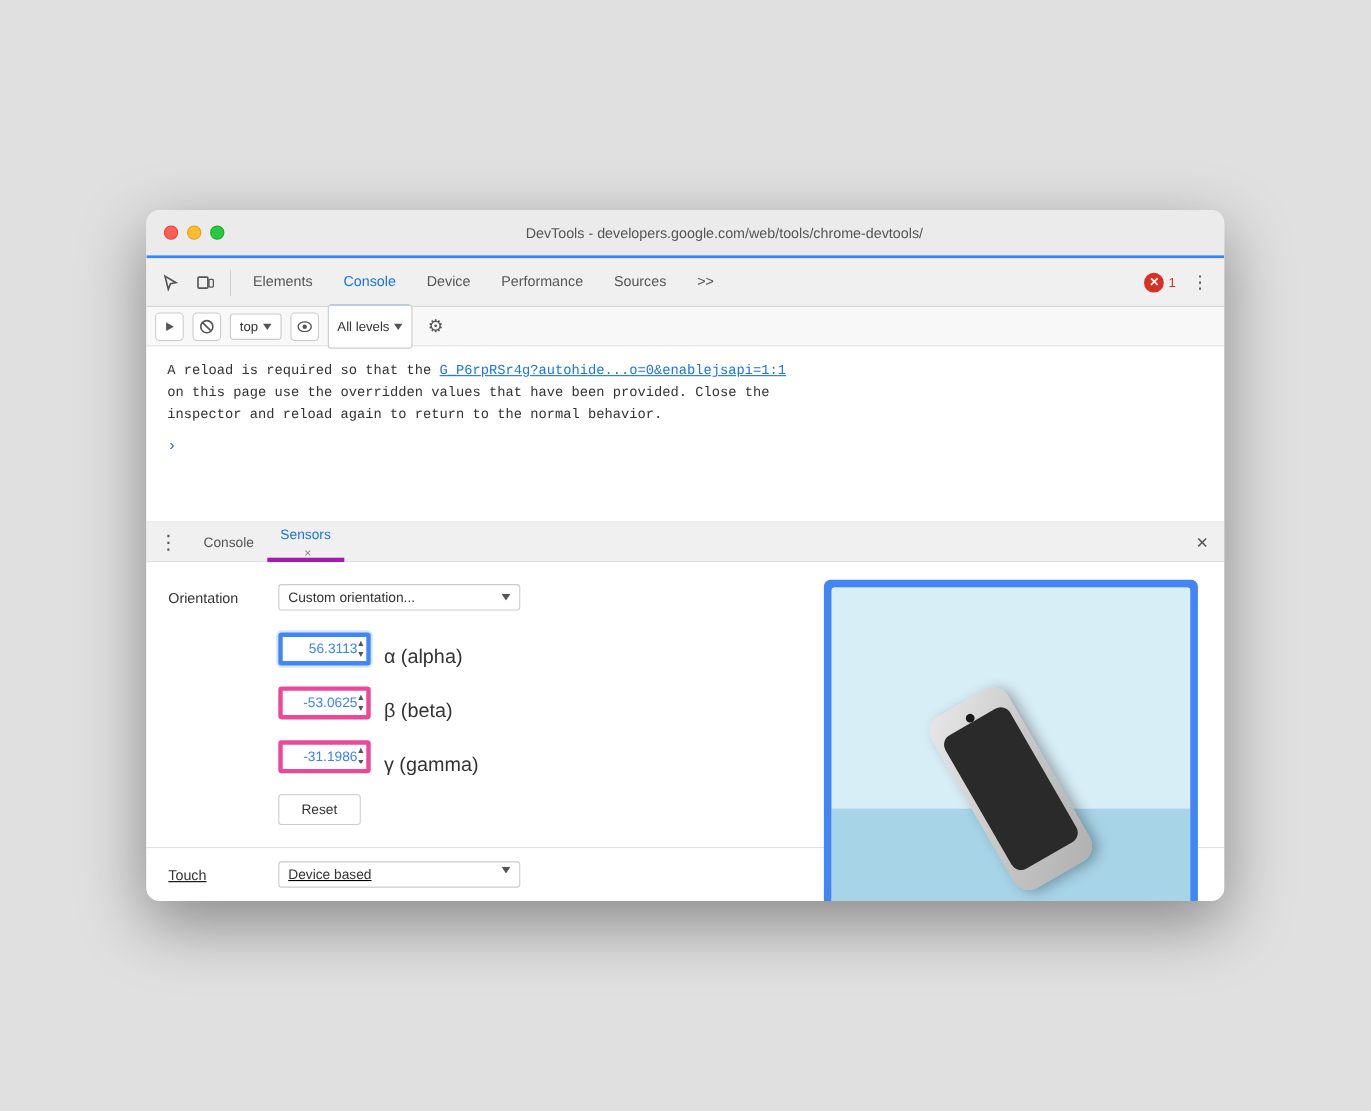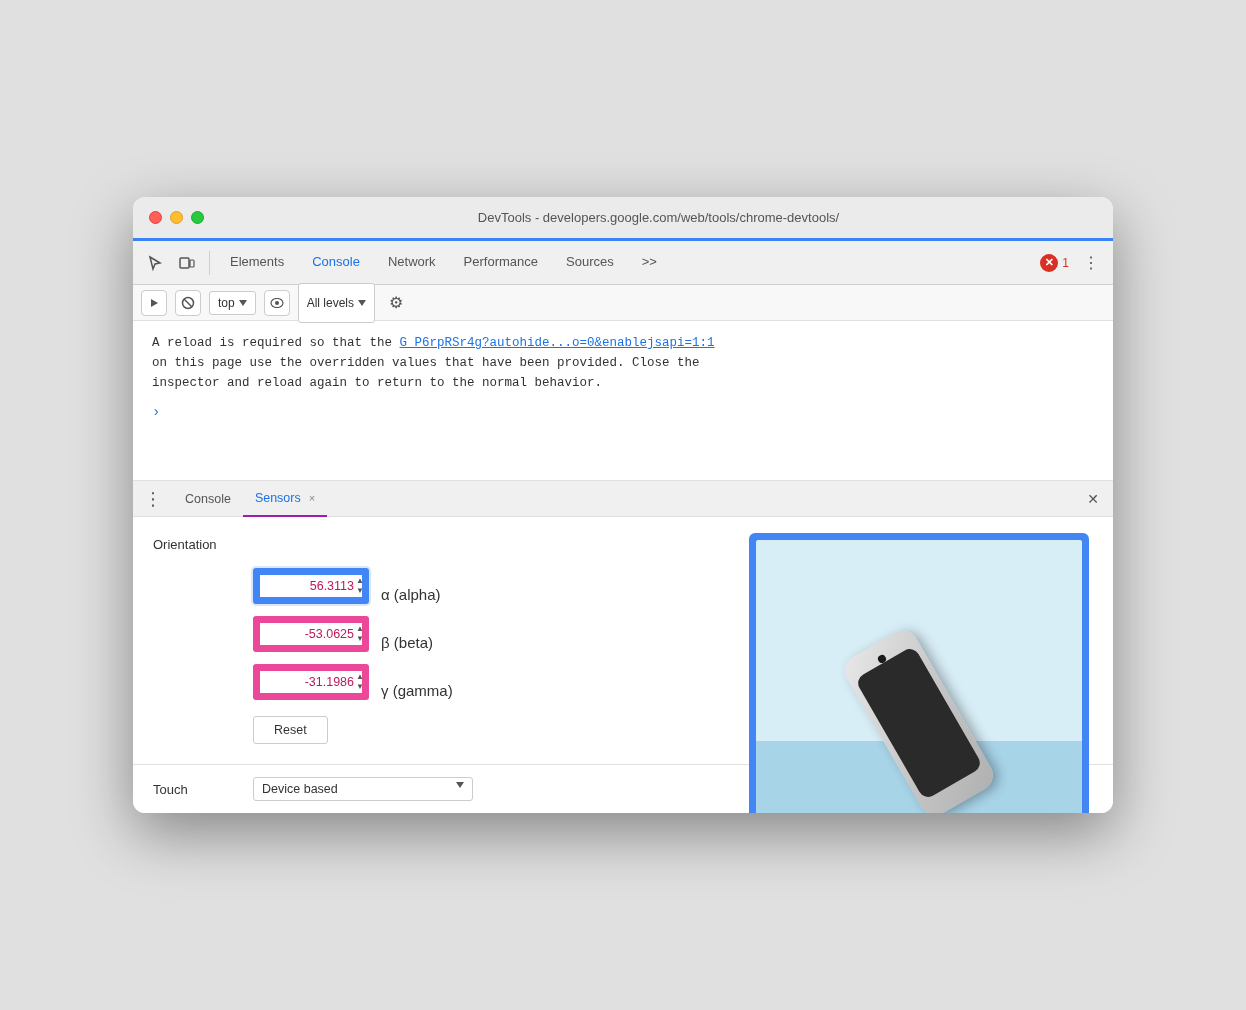--- a/index.html
+++ b/index.html
@@ -479,7 +479,7 @@
       <span>Console</span>
     </div>
     <div class="toolbar-tab">
-      <span>Network</span>
+      <span>Device</span>
     </div>
     <div class="toolbar-tab">
       <span>Performance</span>

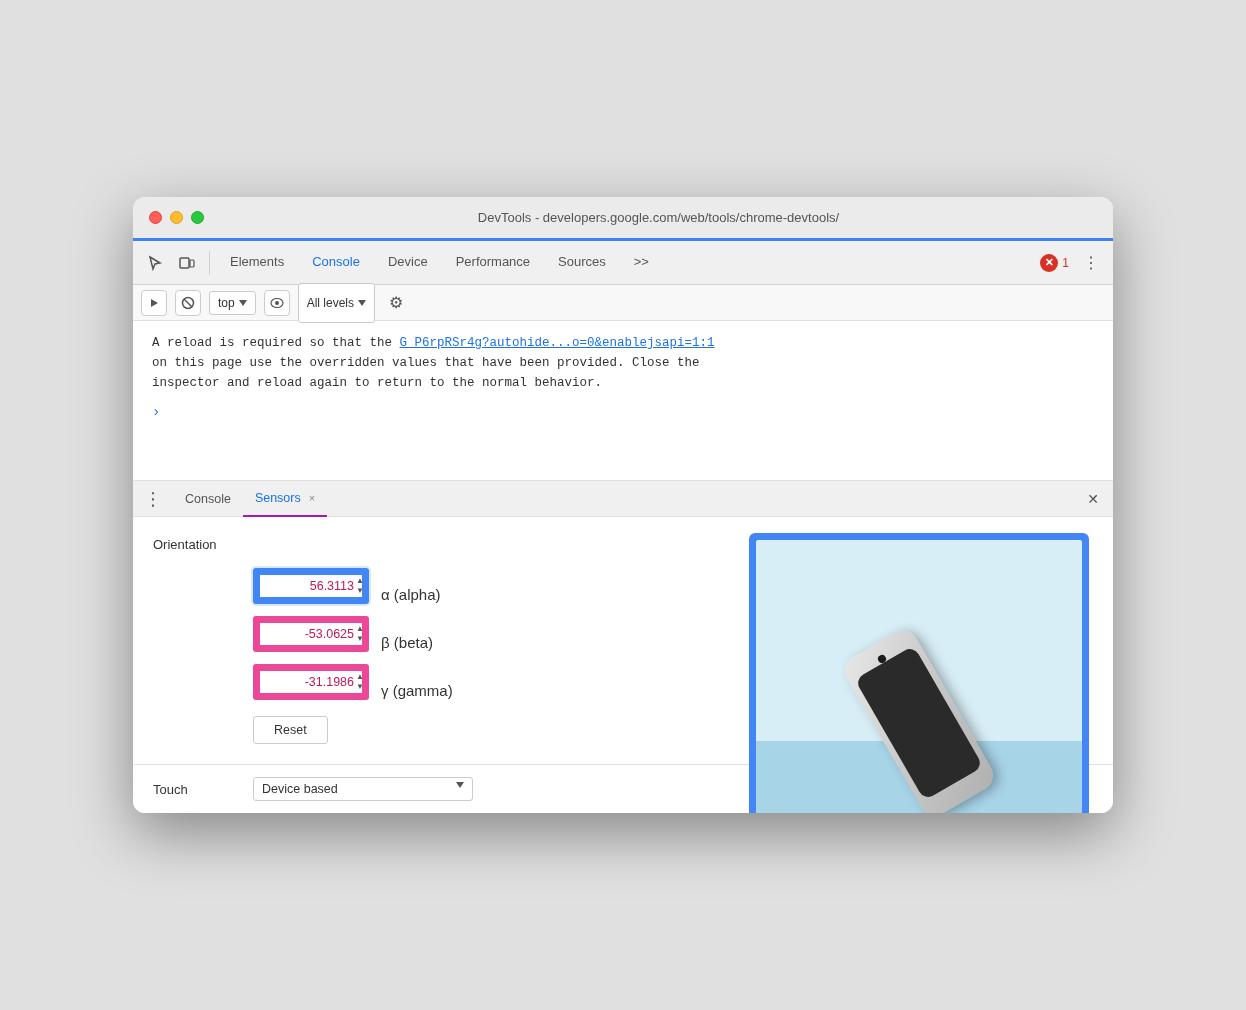--- a/index.html
+++ b/index.html
@@ -233,7 +233,8 @@
     }
     .panel-tab.active {
       color: #1a73e8;
-      border-bottom: 2px solid #a21caf;
+      border-bottom: 4px solid #a21caf;
+      flex-direction: column;
     }
     .panel-tab-close {
       font-size: 11px;

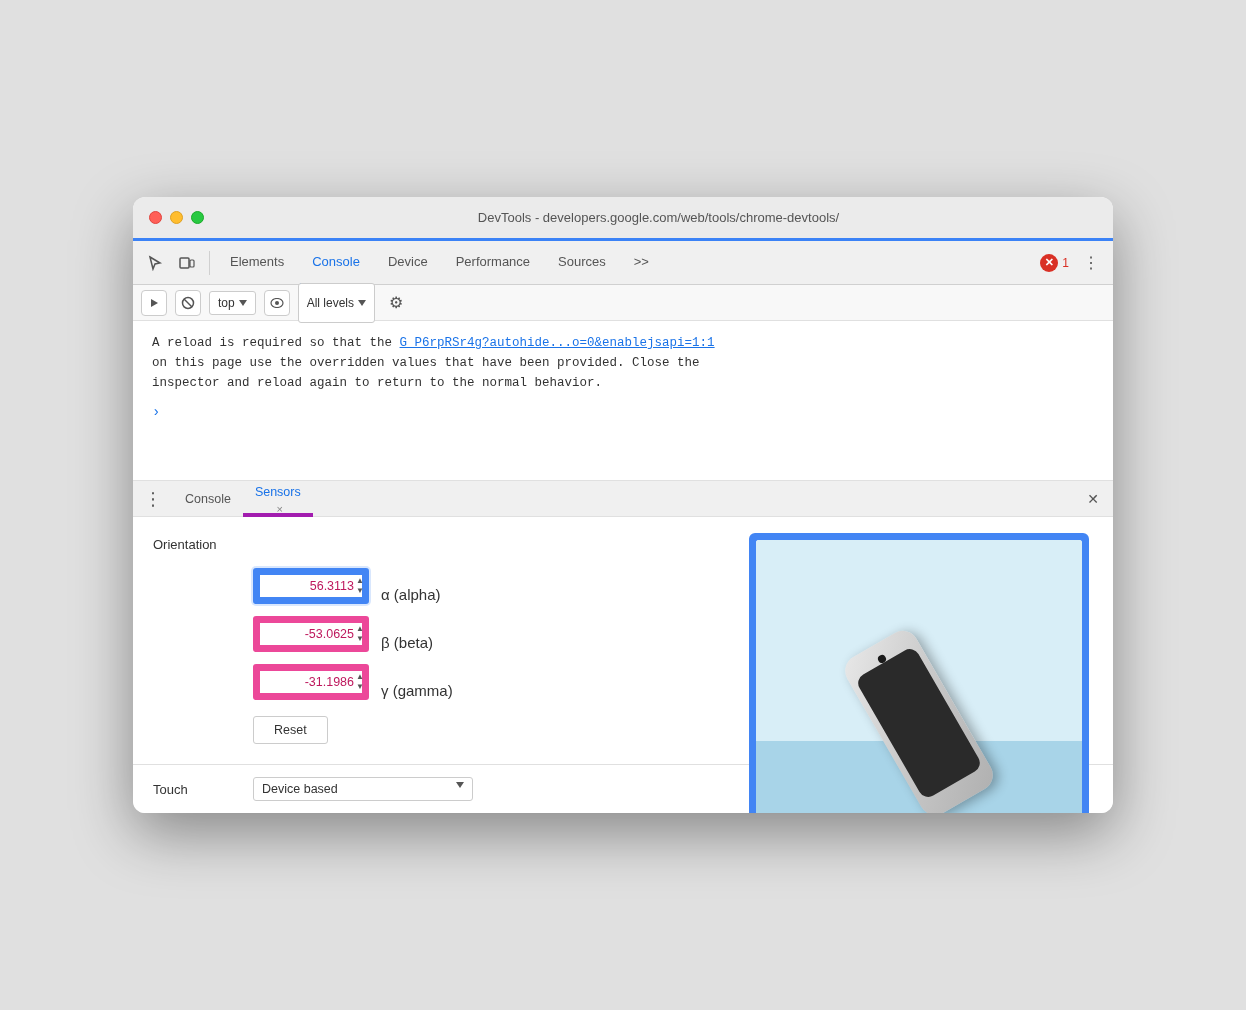--- a/index.html
+++ b/index.html
@@ -559,6 +559,12 @@
 
       <div class="sensor-row">
         <div class="sensor-label">Orientation</div>
+        <div class="sensor-dropdown">
+          <span>Custom orientation...</span>
+          <svg width="8" height="6" viewBox="0 0 8 6">
+              <polygon points="0,0 8,0 4,6" fill="#555"></polygon>
+            </svg>
+        </div>
       </div>
 
       <div class="orientation-values">

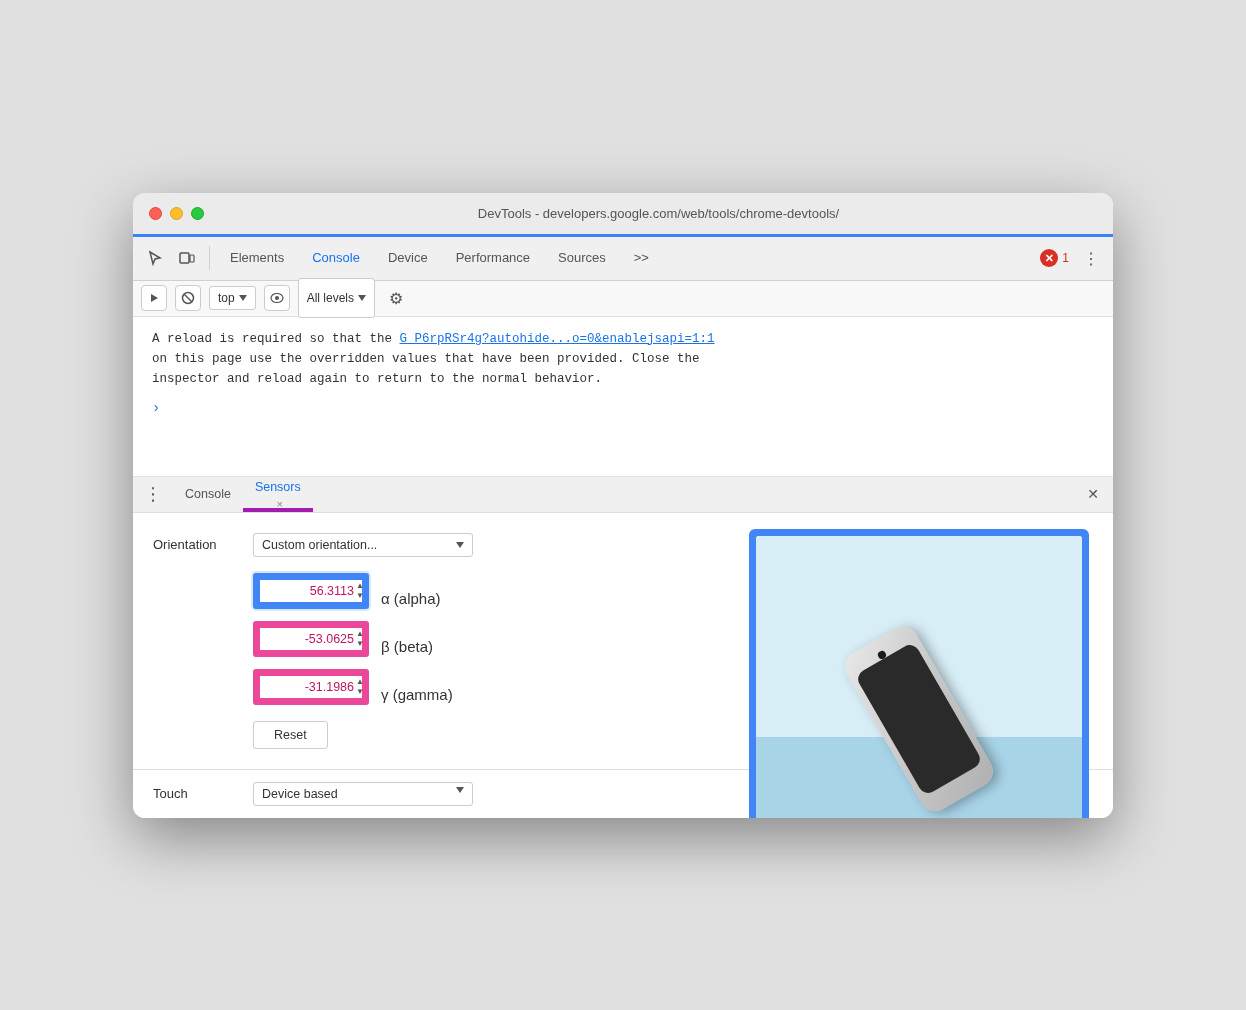--- a/index.html
+++ b/index.html
@@ -299,12 +299,12 @@
       position: relative;
     }
     .value-input {
-      width: 116px;
-      border: 7px solid #ec4899;
+      width: 84px;
+      border: 4px solid #ec4899;
       border-radius: 3px;
       padding: 4px 8px;
       font-size: 12.5px;
-      color: #be185d;
+      color: #3b82f6;
       text-align: right;
     }
     .value-input.active {

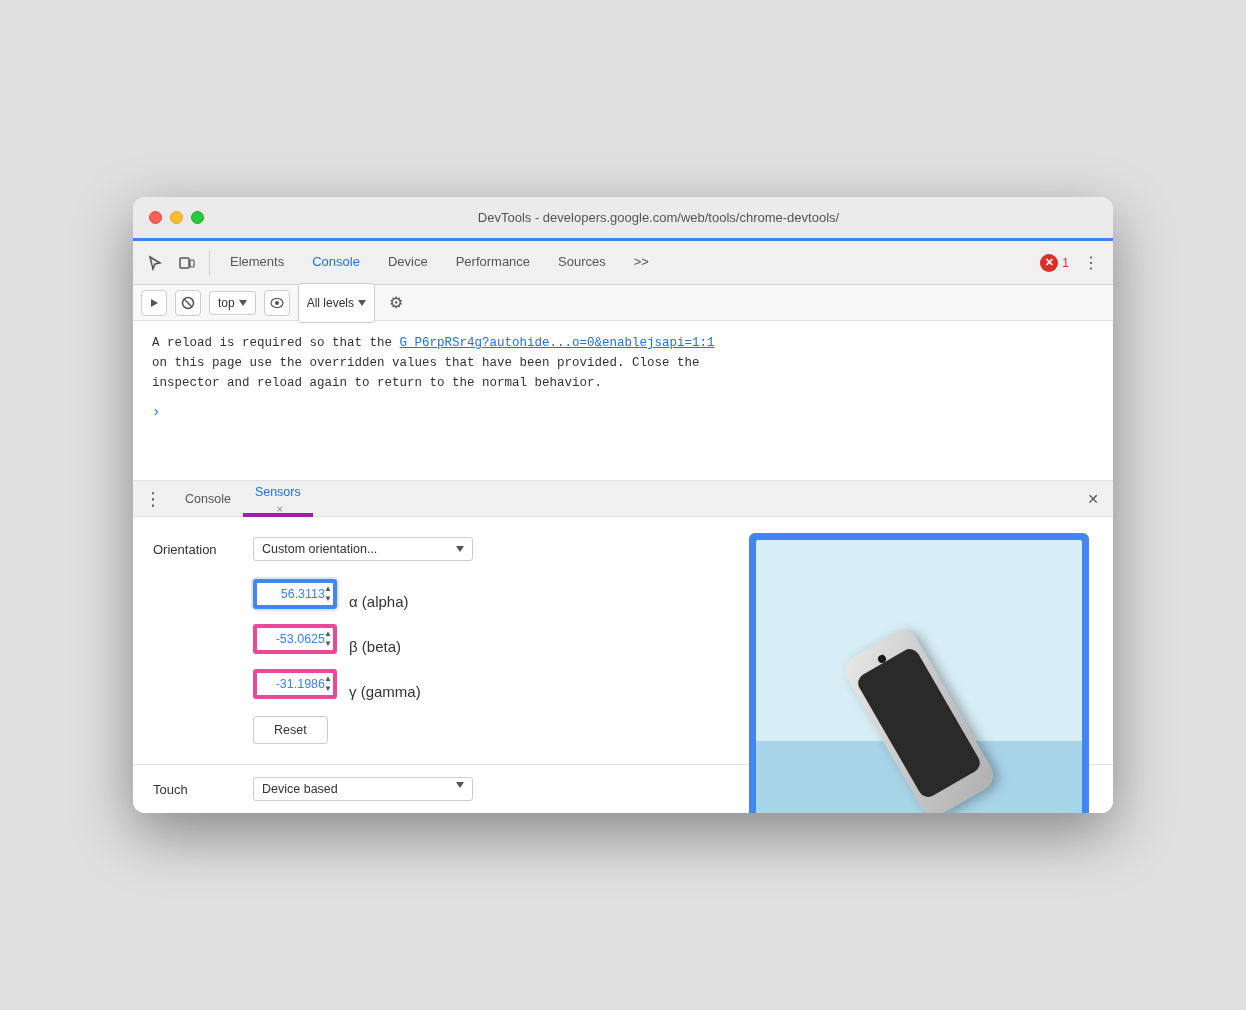--- a/index.html
+++ b/index.html
@@ -332,7 +332,7 @@
       line-height: 1;
     }
     .value-name {
-      font-size: 15px;
+      font-size: 18px;
       color: #333;
       margin-top: 16px;
     }

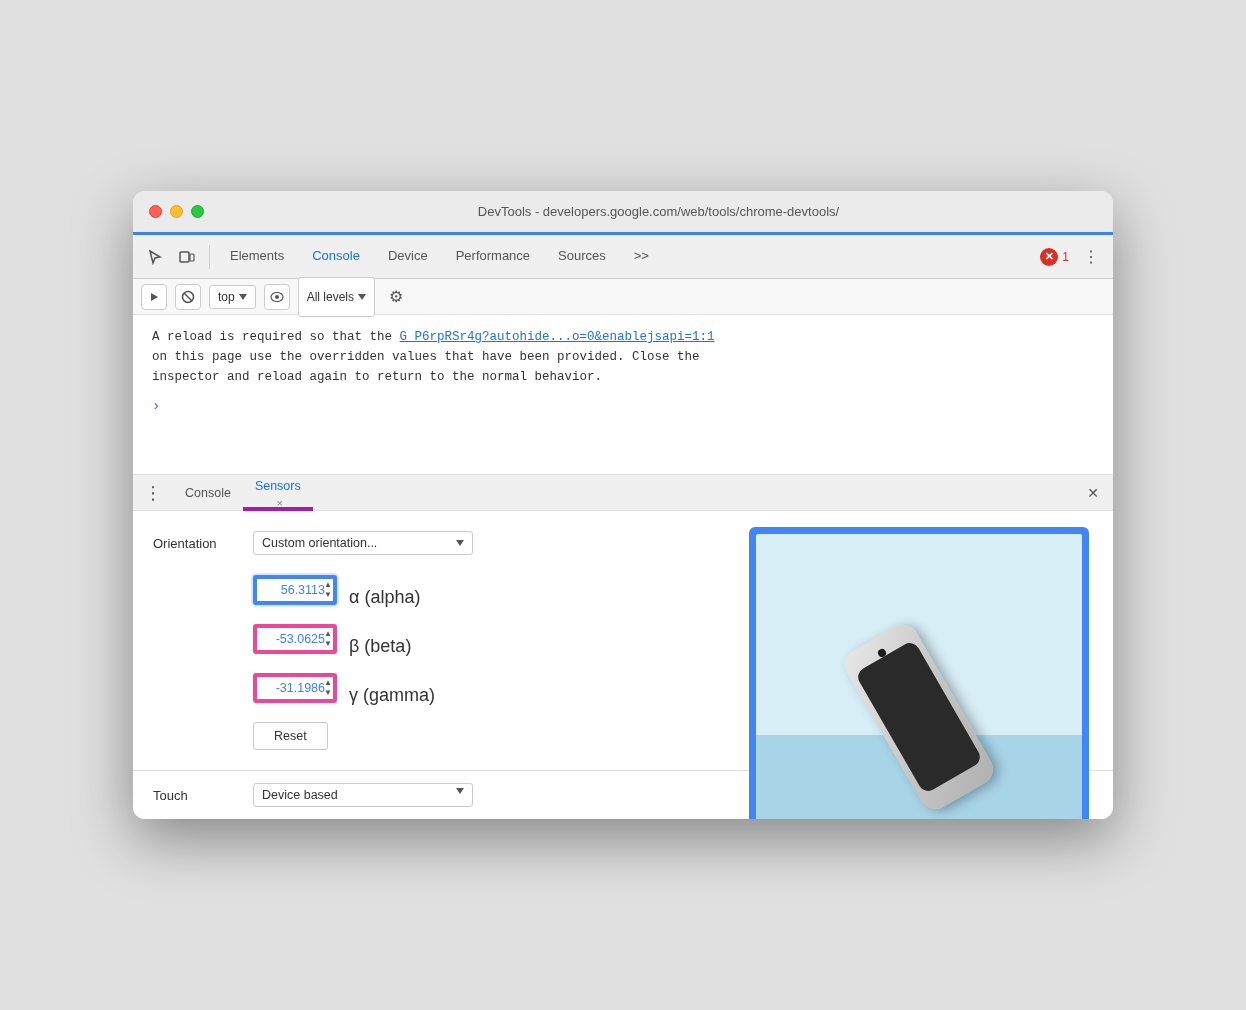--- a/index.html
+++ b/index.html
@@ -426,6 +426,7 @@
       padding: 12px 20px;
       border-top: 1px solid #e0e0e0;
       background: white;
+      text-decoration: underline;
     }
     .touch-label {
       width: 100px;

